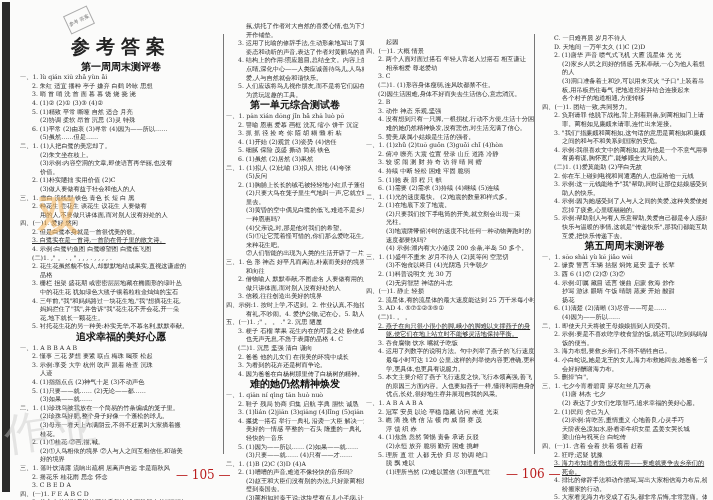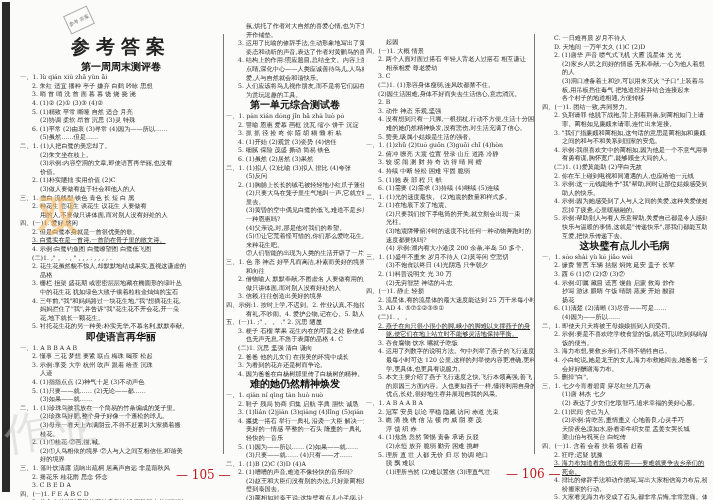--- a/index.html
+++ b/index.html
@@ -229,7 +229,7 @@
         <div class="ln ind1">5. 示例:帮助别人与有人乐意帮助,关爱自己都是令人感到</div>
         <div class="ln ind2">快乐与温暖的事情,这就是"传递快乐",那我们都能互助</div>
         <div class="ln ind2">互爱,把快乐传递下去。</div>
-        <div class="sec">这块璧有点儿小毛病</div>
+        <div class="sec">第五周周末测评卷</div>
         <div class="ln ">一、1. sōo  shài  yù  kē  jiǎo  wēi</div>
         <div class="ln ind1">2. 缘费  誓言  车辆  拮据  焖炖  延安  盖子  长辈</div>
         <div class="ln ind1">3. 西  6  (1)② (2)③ (3)②</div>

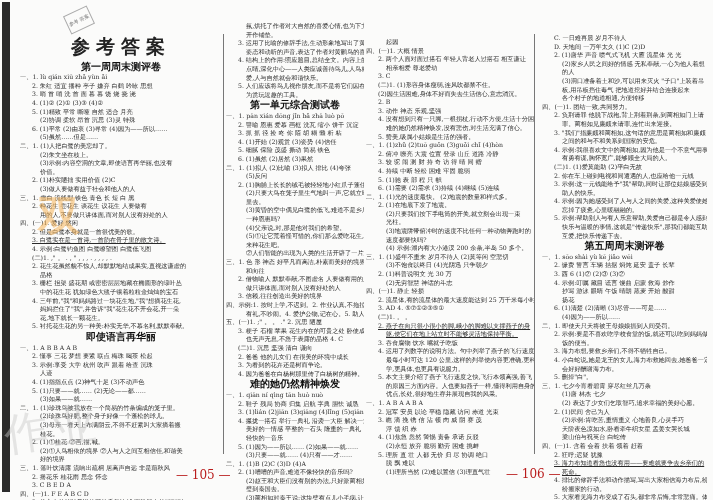--- a/index.html
+++ b/index.html
@@ -61,7 +61,7 @@
         <div class="ln ind2">妈妈拦住了"我",并告诉"我"花生花不开会花,开一朵</div>
         <div class="ln ind2">花,地下就长一颗花生。</div>
         <div class="ln ind1">5. 衬托花生花的另一种美:朴实无华,不慕名利,默默奉献。</div>
-        <div class="sec">即使语言再华丽</div>
+        <div class="sec">追求幸福的美好心愿</div>
         <div class="ln ">一、1. A  B  B  A  A  B</div>
         <div class="ln ind1">2. 懂事  三花  梦想  要紧  联点  梅珠  喝茶  松起</div>
         <div class="ln ind1">3. 示例:享受  大学  杭州  吹声  跟着  给查  沉珠</div>

